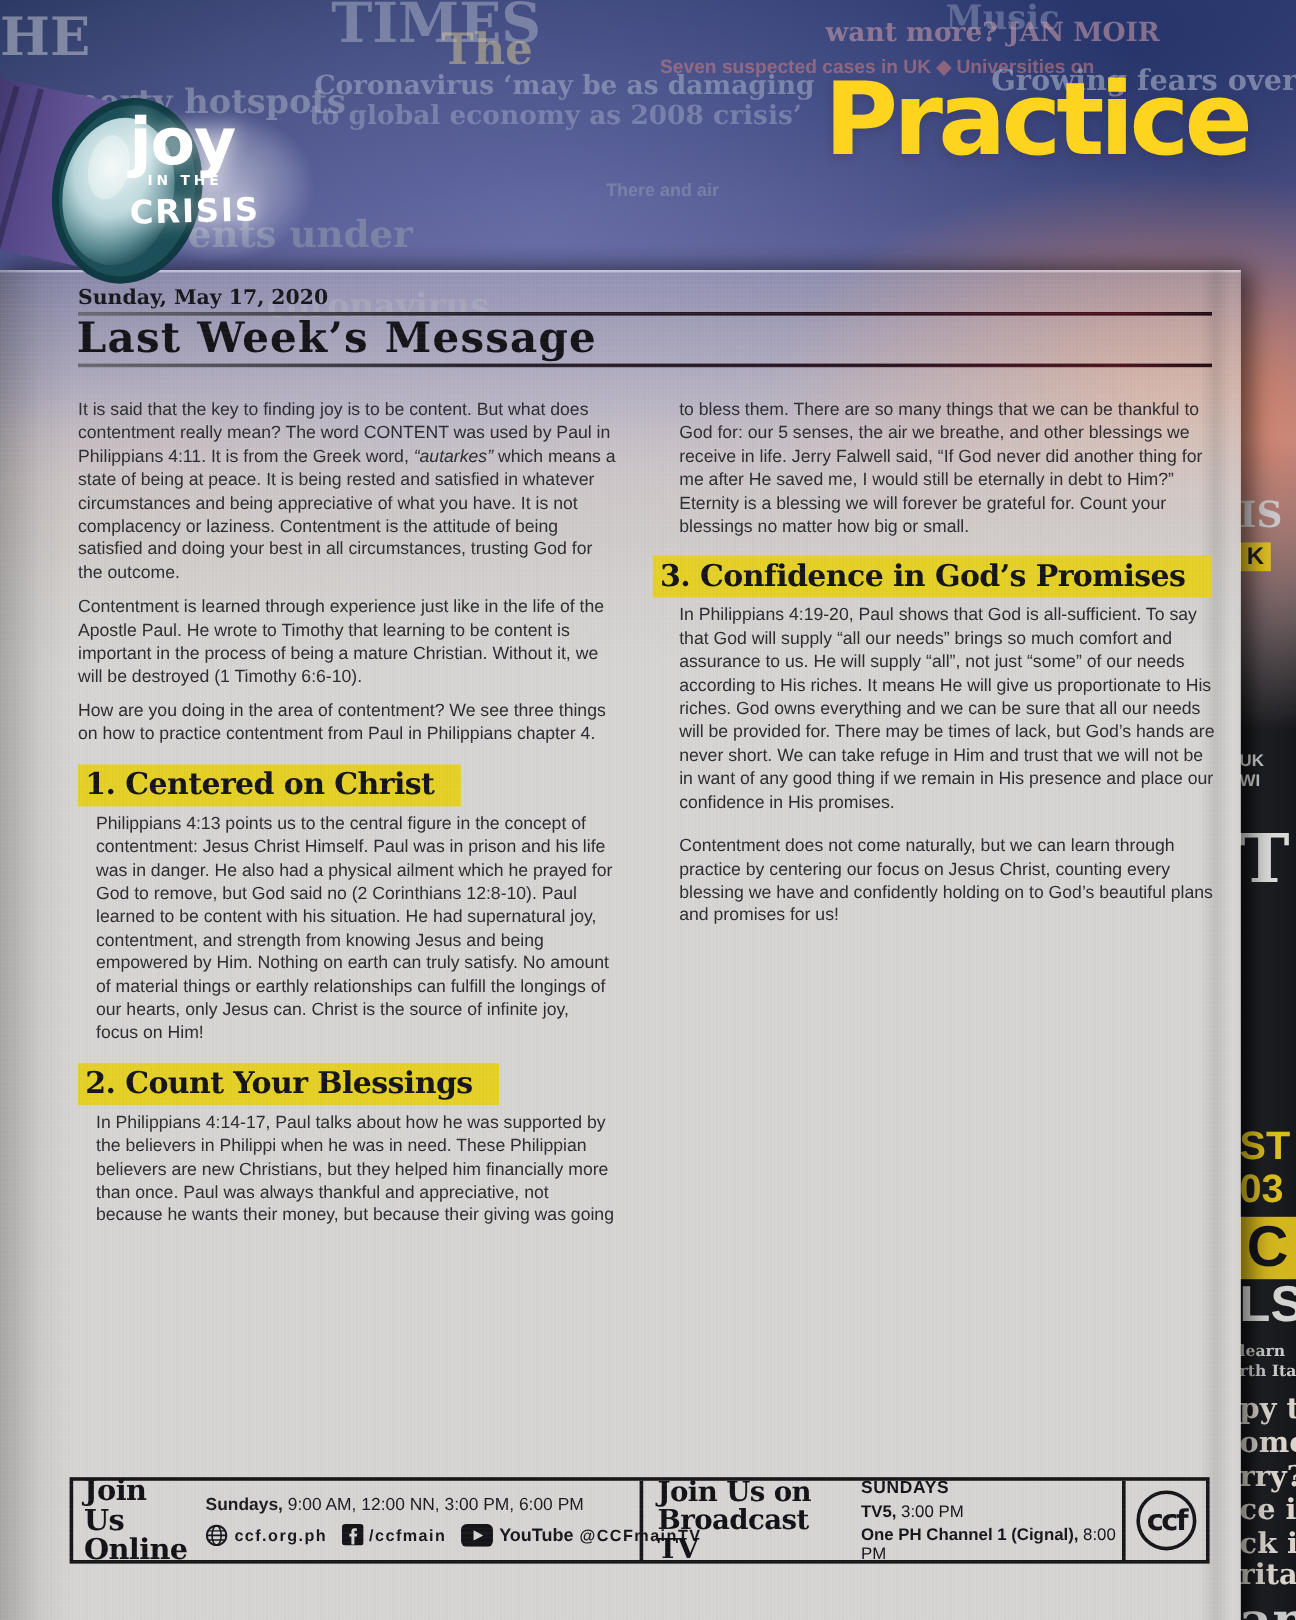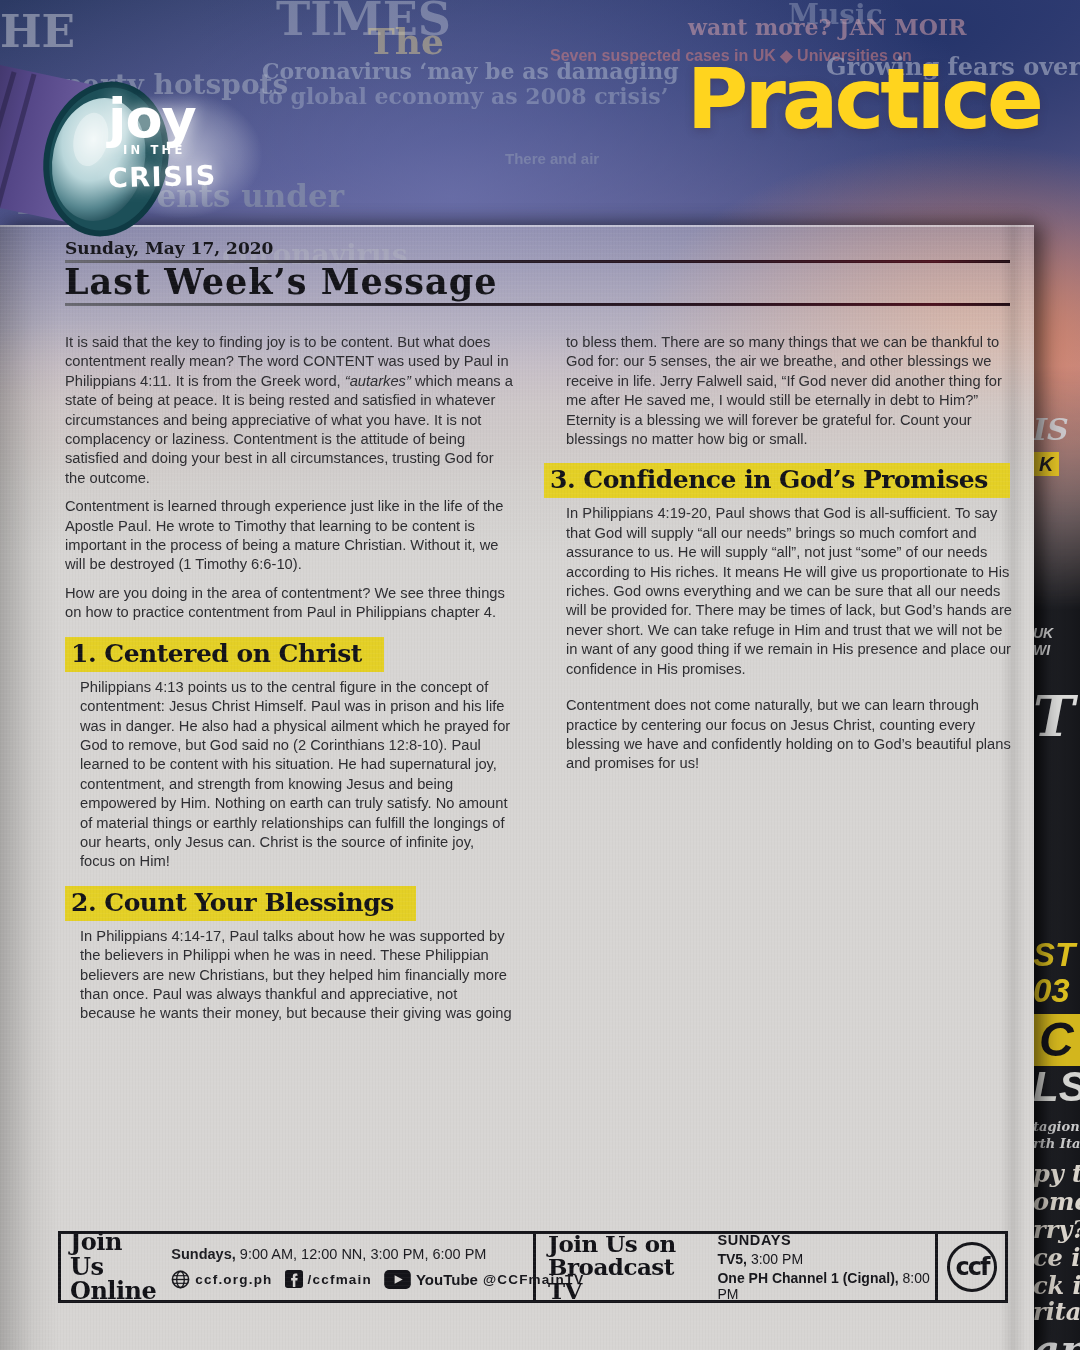--- a/index.html
+++ b/index.html
@@ -21,7 +21,7 @@
   
   .strip{position:absolute;left:1028px;top:0;width:52px;height:1350px;z-index:1;
     background:linear-gradient(90deg,#0d0d10,#1f2025 40%,#15161a);}
-  #news-strip{position:absolute;left:1030px;top:0;width:50px;height:1350px;z-index:3;overflow:hidden;pointer-events:none;font-style:italic;}
+  #news-strip{position:absolute;left:1030px;top:0;width:50px;height:1350px;z-index:3;overflow:hidden;pointer-events:none;}
   #news-strip span{position:absolute;left:3px;white-space:nowrap;line-height:1;}
   
   .sky{

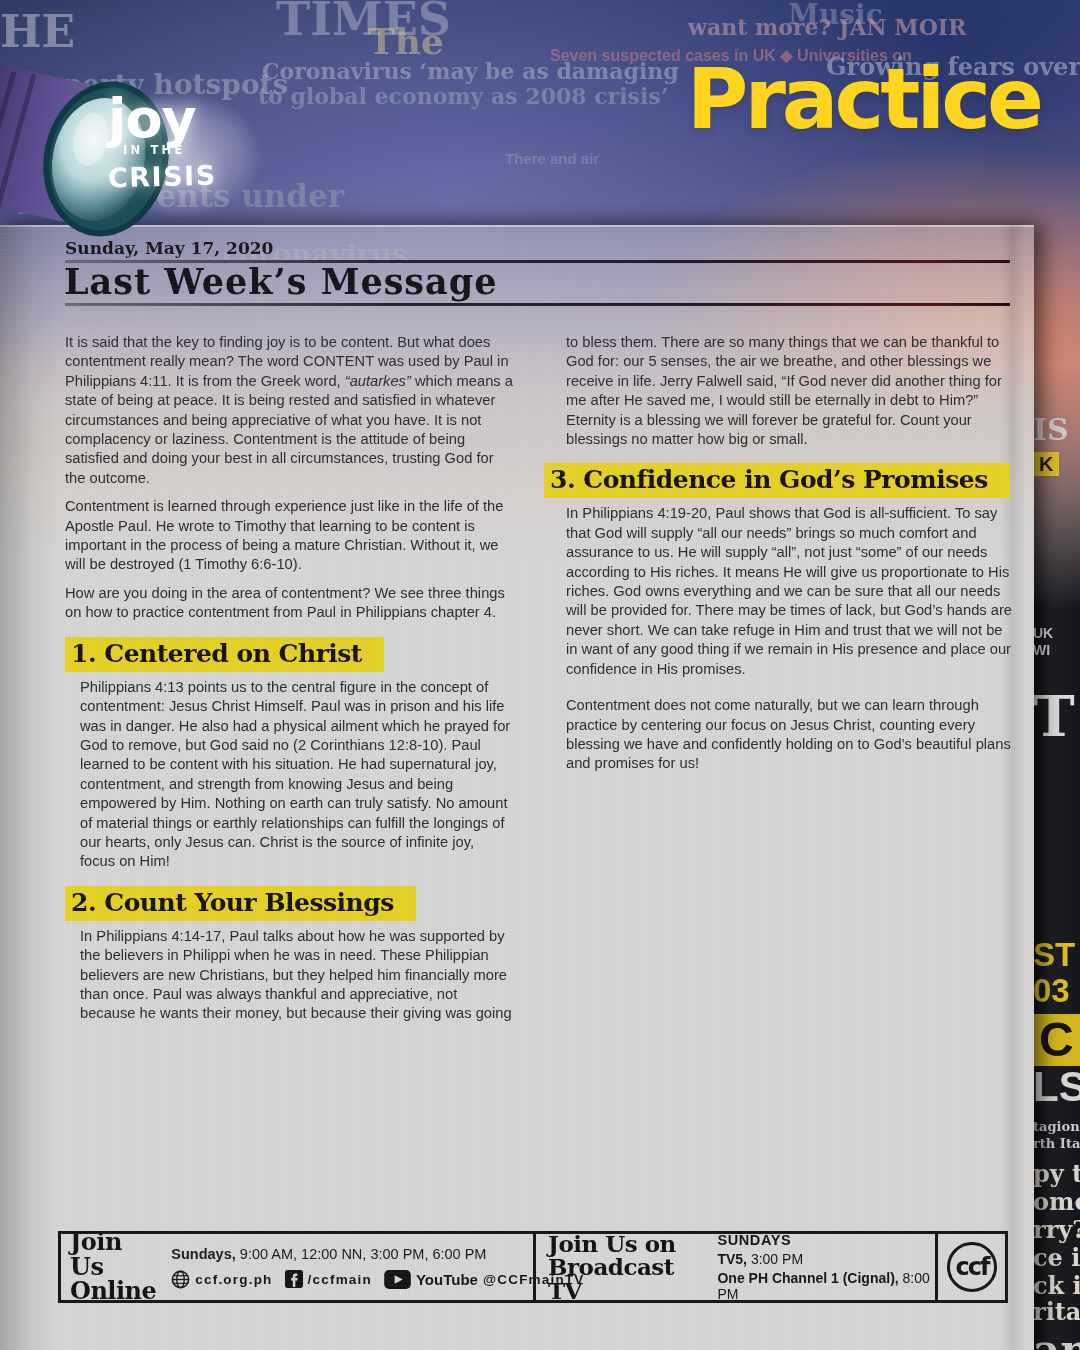--- a/index.html
+++ b/index.html
@@ -142,7 +142,7 @@
     <span style="top: 974px; font-size: 33px; color: rgb(240, 208, 32); font-weight: bold; opacity: 0.9; font-family: &quot;Liberation Sans&quot;, sans-serif;">03</span>
     <span style="top: 1014px; font-size: 48px; color: rgb(21, 21, 26); font-weight: bold; opacity: 0.9; font-family: &quot;Liberation Sans&quot;, sans-serif; background: rgb(232, 200, 30); padding: 2px 6px;">C</span>
     <span style="top: 1066px; font-size: 42px; color: rgb(232, 232, 228); font-weight: bold; opacity: 0.9; font-family: &quot;Liberation Sans&quot;, sans-serif;">LS</span>
-    <span style="top: 1120px; font-size: 13px; color: rgb(221, 221, 221); font-weight: bold; opacity: 0.9; font-family: &quot;DejaVu Serif&quot;, serif;">tagion</span>
+    <span style="top: 1120px; font-size: 13px; color: rgb(221, 221, 221); font-weight: bold; opacity: 0.9; font-family: &quot;DejaVu Serif&quot;, serif;">learn</span>
     <span style="top: 1137px; font-size: 13px; color: rgb(221, 221, 221); font-weight: bold; opacity: 0.9; font-family: &quot;DejaVu Serif&quot;, serif;">rth Italy</span>
     <span style="top: 1162px; font-size: 24px; color: rgb(239, 233, 223); font-weight: bold; opacity: 0.9; font-family: &quot;DejaVu Serif&quot;, serif;">py to</span>
     <span style="top: 1190px; font-size: 24px; color: rgb(239, 233, 223); font-weight: bold; opacity: 0.9; font-family: &quot;DejaVu Serif&quot;, serif;">ome</span>

